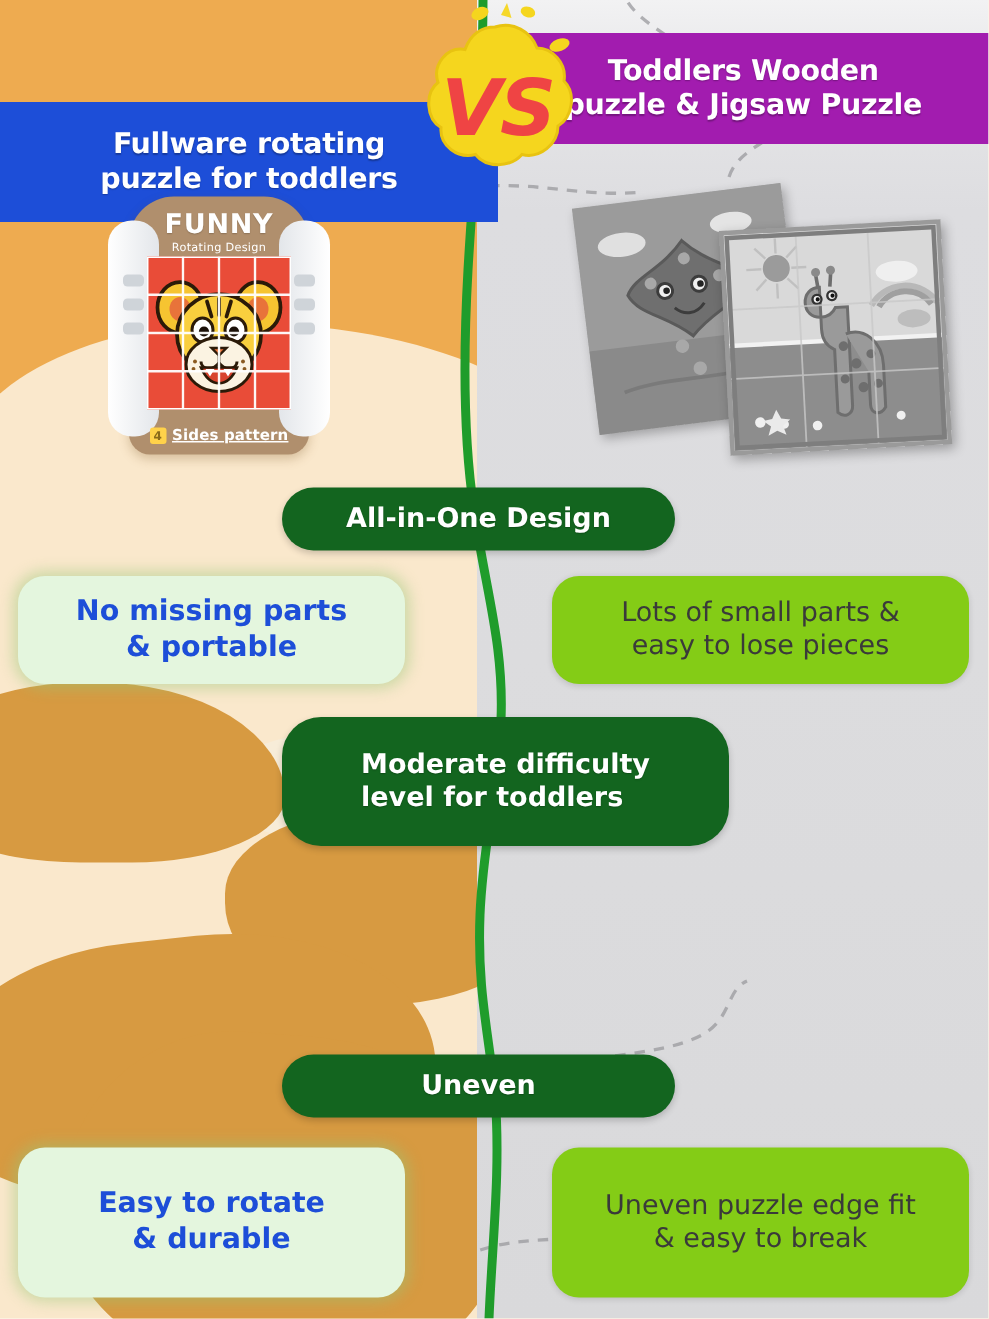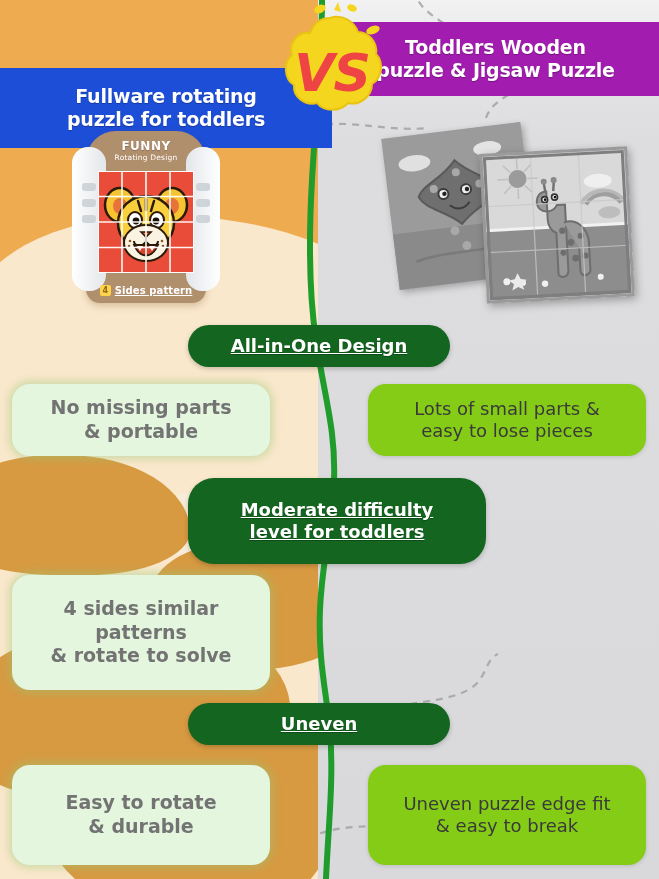--- a/index.html
+++ b/index.html
@@ -189,7 +189,7 @@
     color: #ffffff;
   }
   .toy-title .t1 {
-    font-size: 12px; font-weight: bold;
+    font-size: 18px; font-weight: bold;
     letter-spacing: 0.5px;
     text-shadow: 0 1px 1px rgba(0,0,0,0.2);
   }

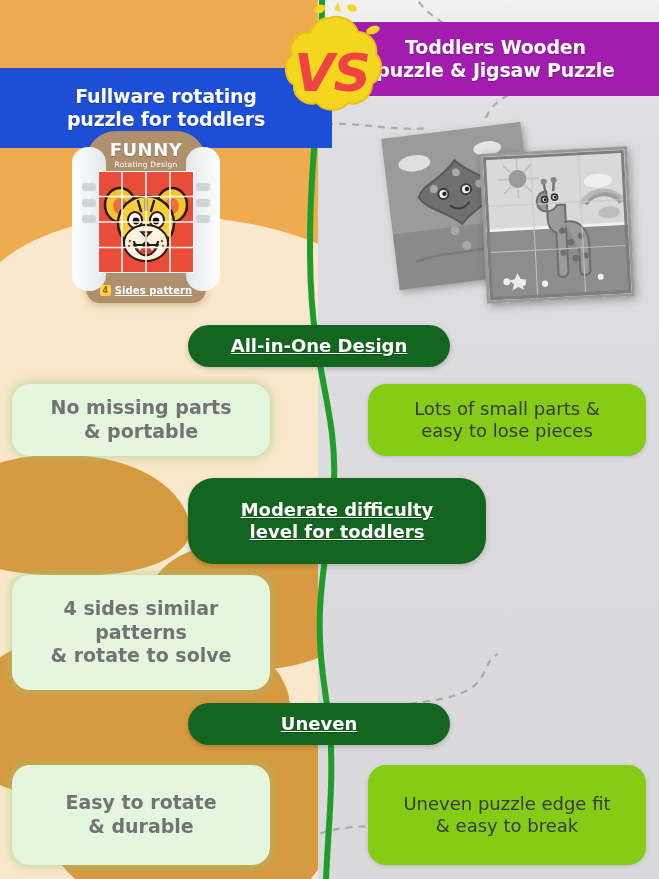--- a/index.html
+++ b/index.html
@@ -274,13 +274,12 @@
     display: flex;
     align-items: center;
     justify-content: center;
-    text-align: center;
+    text-align: left;
     font-size: 18px;
     font-weight: bold;
     line-height: 1.2;
     box-shadow: 0 2px 5px rgba(0,0,0,0.2);
     text-shadow: 0 1px 1px rgba(0,0,0,0.25);
-    text-decoration: underline;
   }
   .pill-1 { left: 188px; top: 325px; width: 262px; height: 42px; }
   .pill-2 { left: 188px; top: 478px; width: 298px; height: 86px; }

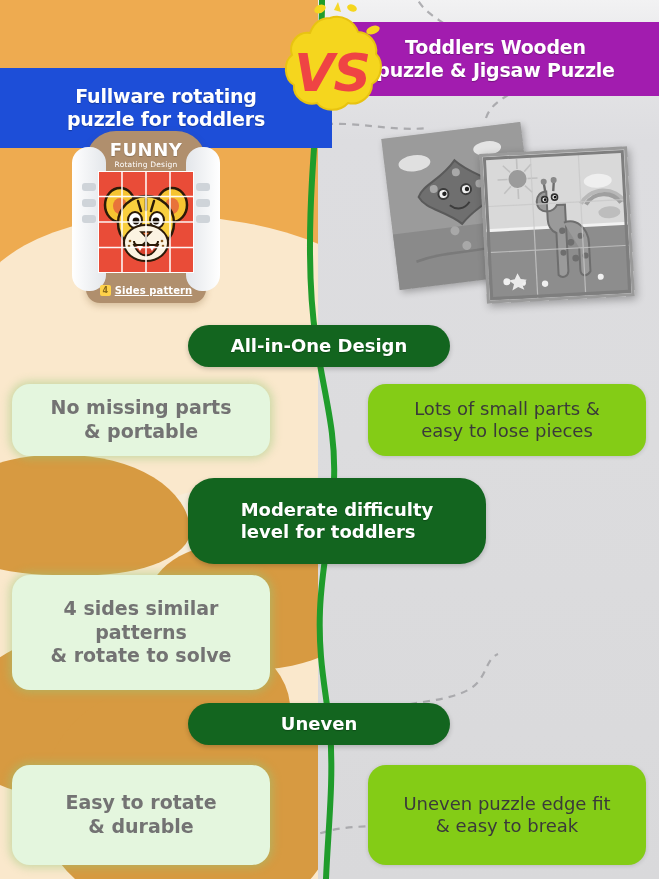--- a/index.html
+++ b/index.html
@@ -297,7 +297,7 @@
   }
   .box-left {
     background: #e4f6de;
-    color: #737373;
+    color: #1d4ed8;
     font-size: 19px;
     font-weight: bold;
     box-shadow: 0 0 9px 3px rgba(150,200,120,0.45);

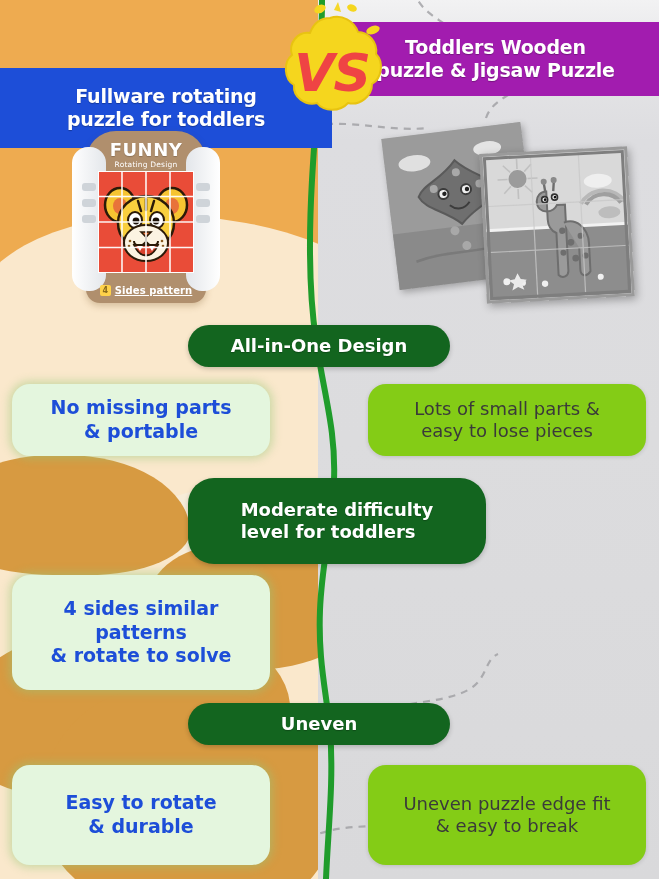--- a/index.html
+++ b/index.html
@@ -561,9 +561,6 @@
 
   <div class="pill pill-2 multiline">Moderate difficulty
 level for toddlers</div>
-  <div class="box box-left bl-2 multiline">4 sides similar
-patterns
-&amp; rotate to solve</div>
 
   <div class="pill pill-3 multiline">Uneven</div>
   <div class="box box-right br-3 multiline">Uneven puzzle edge fit

